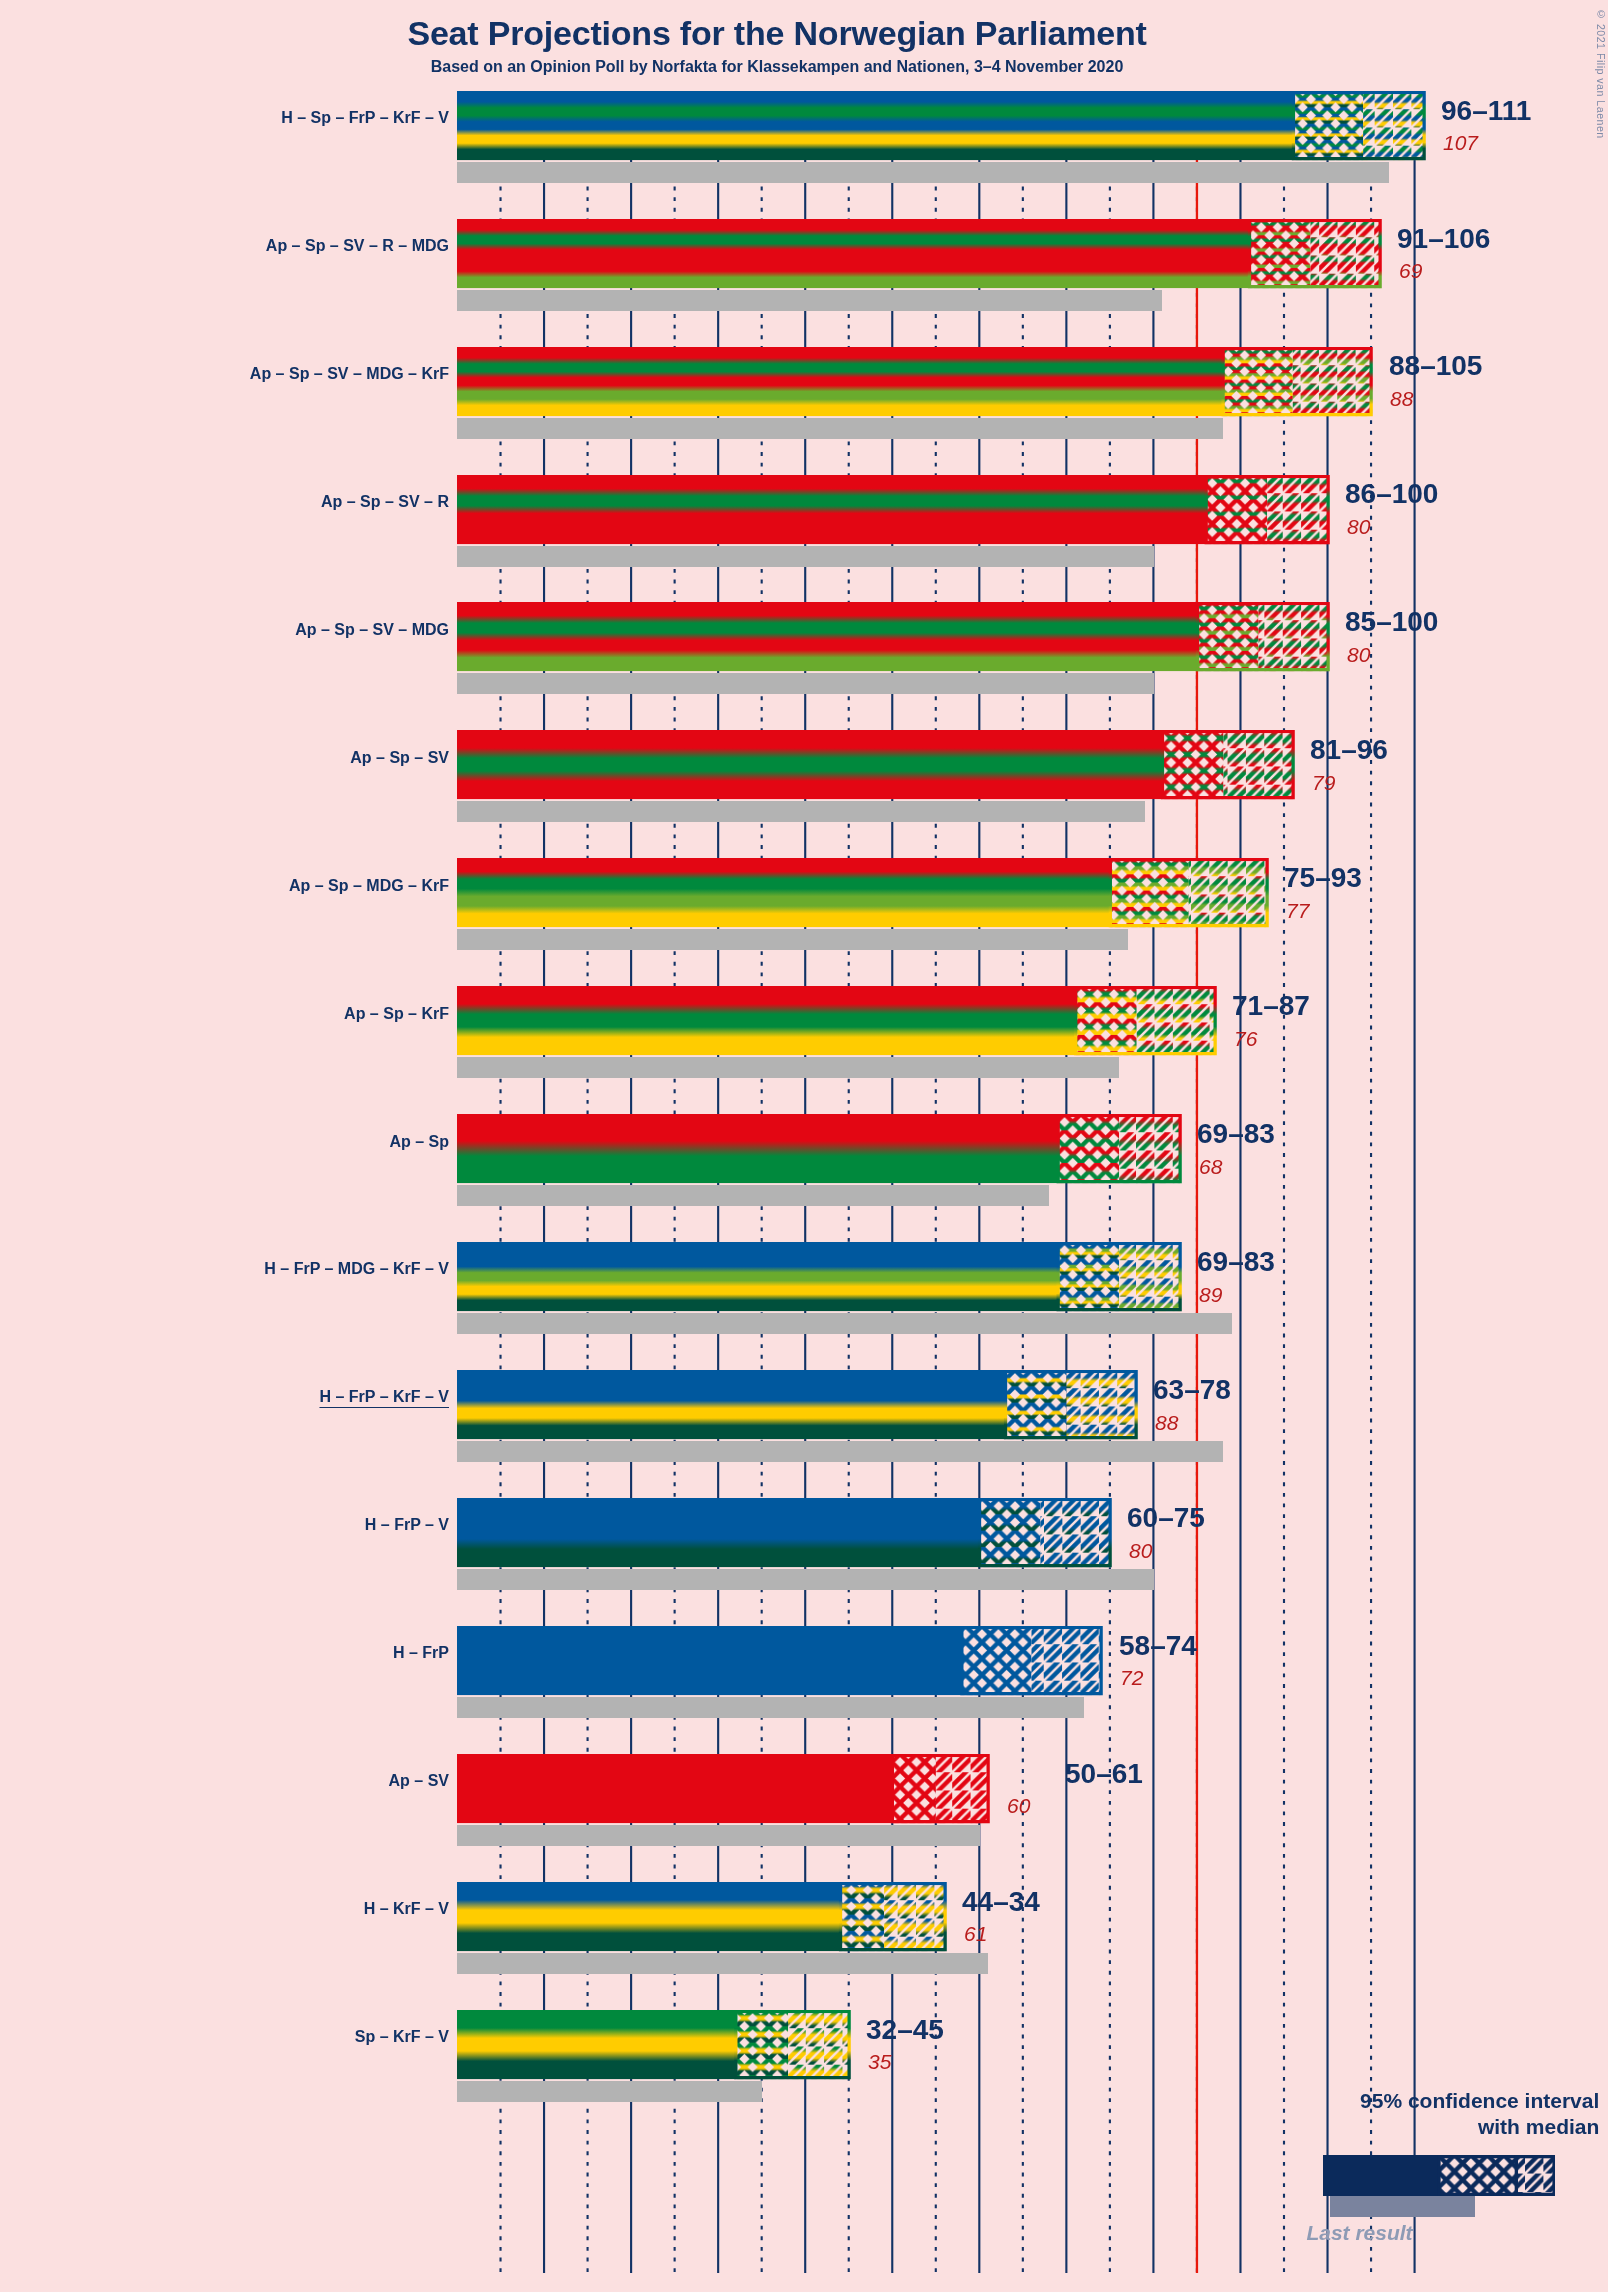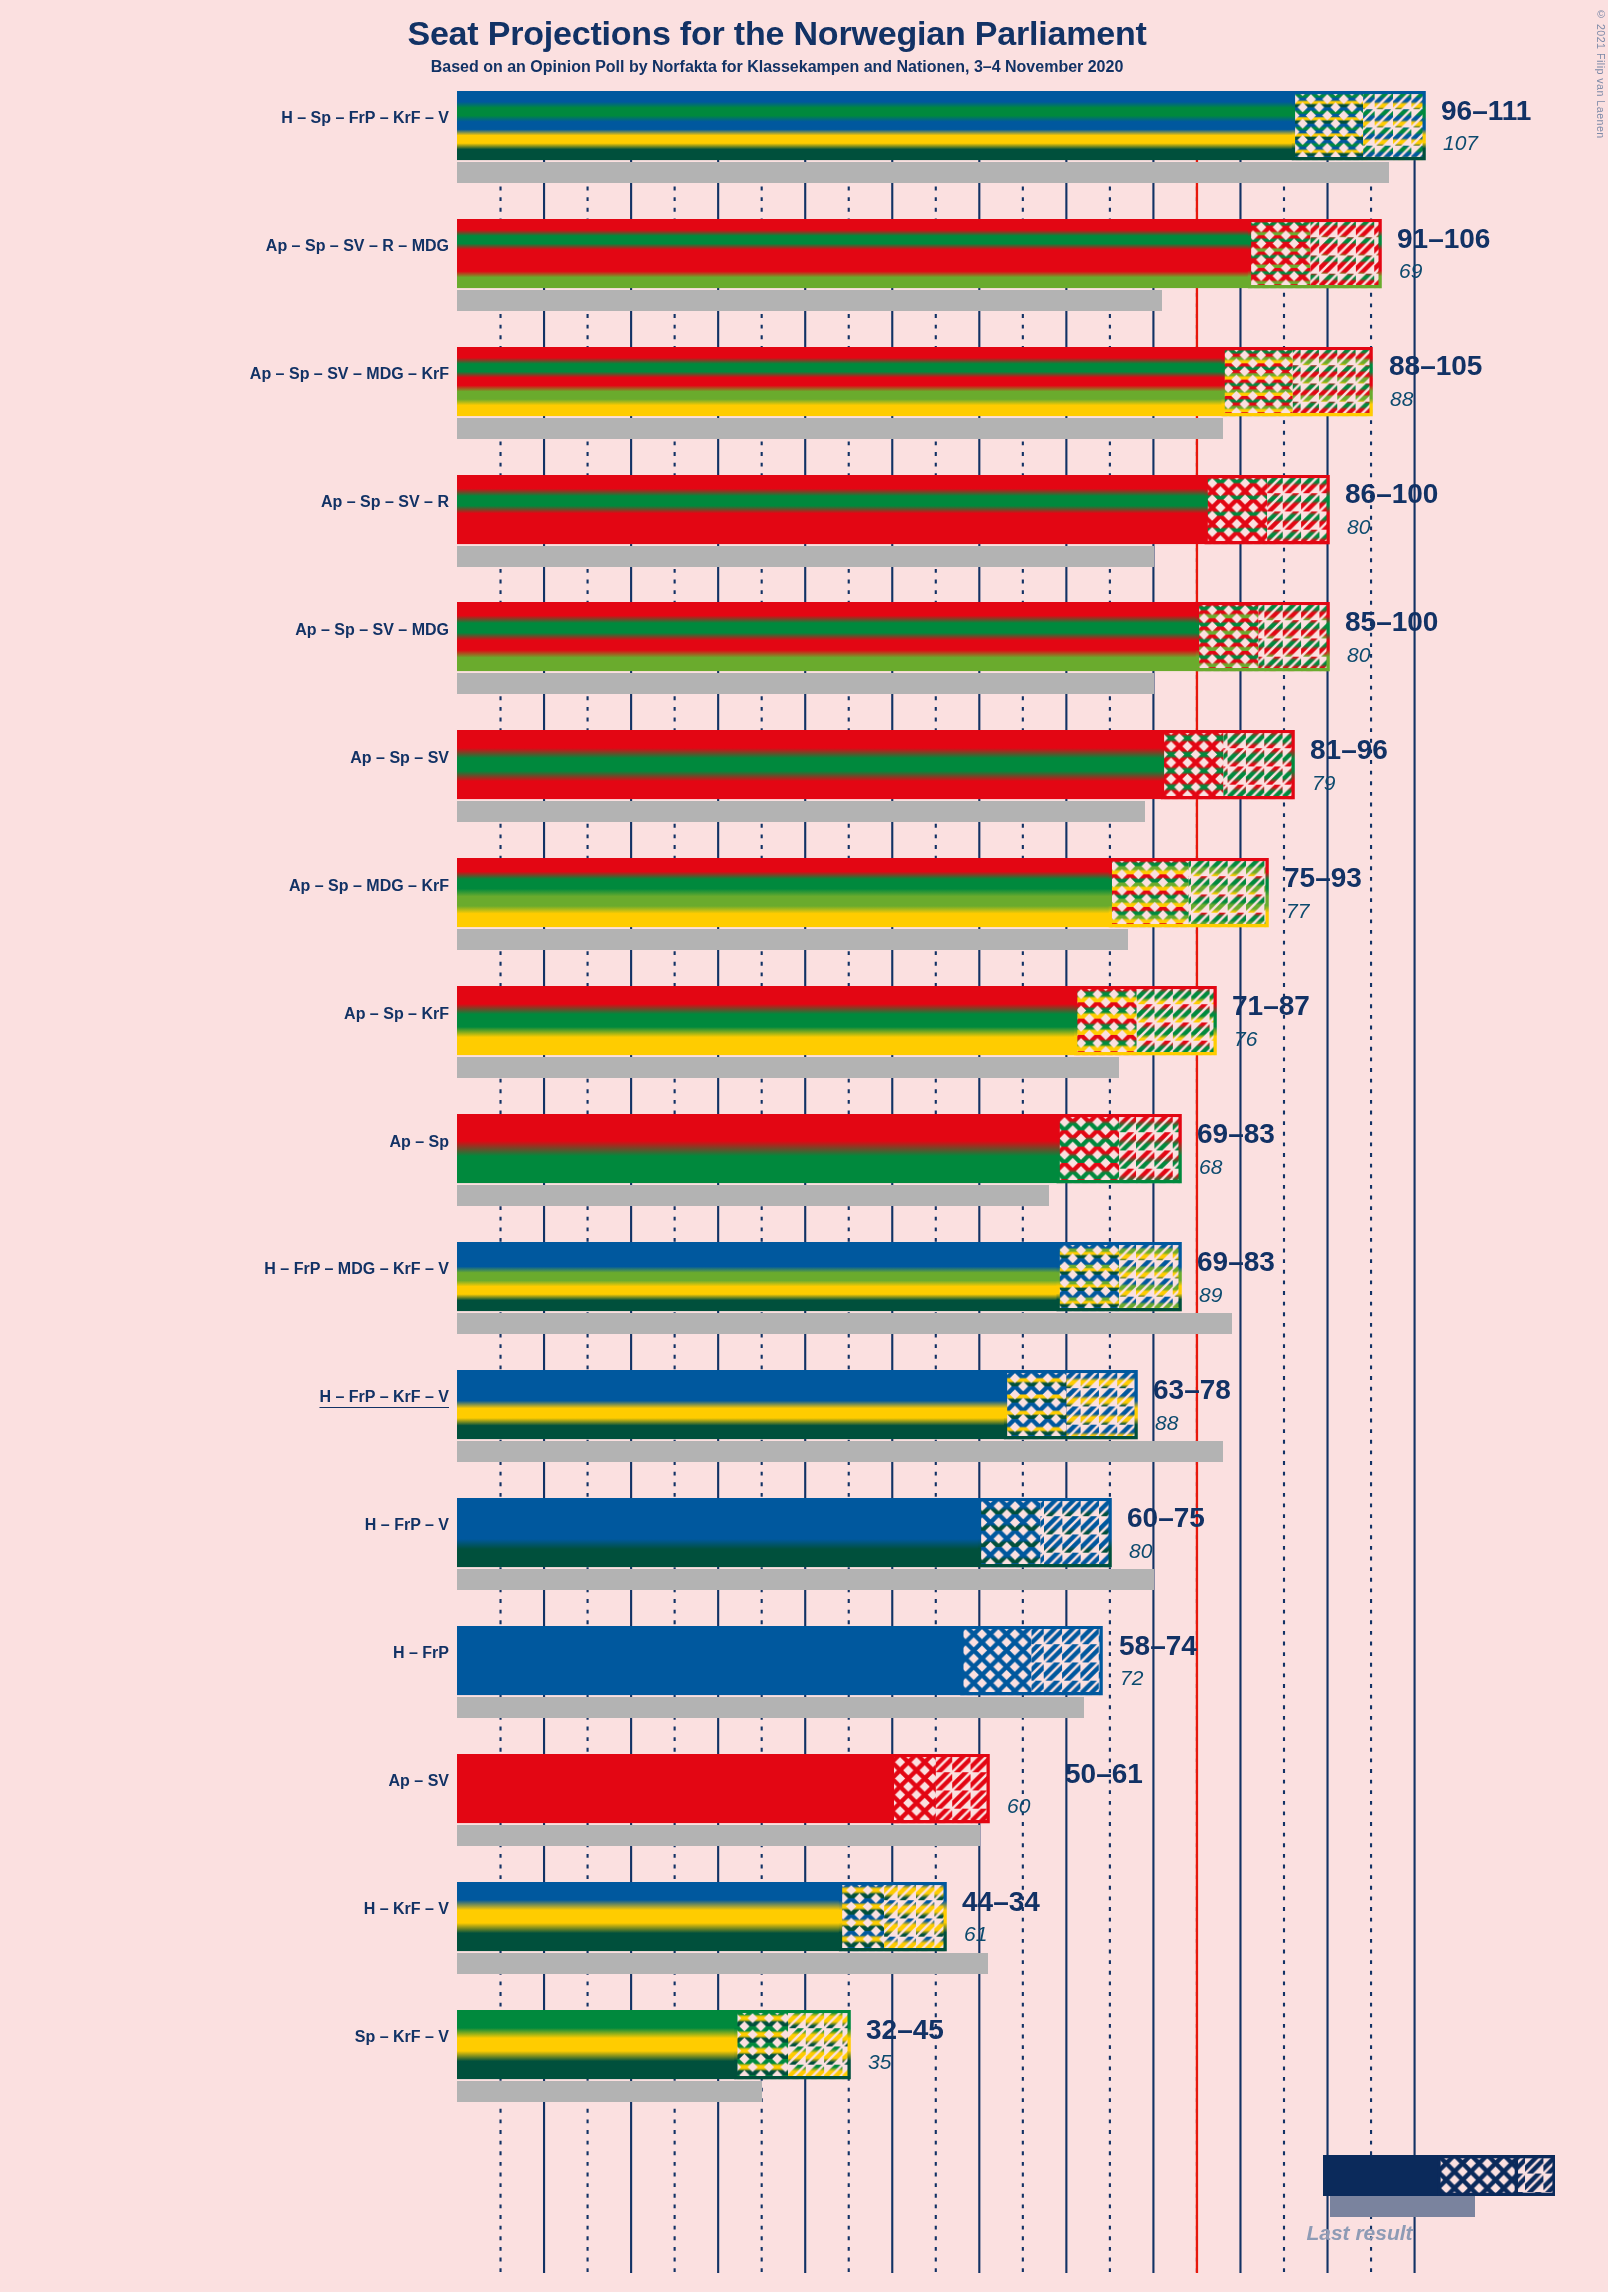--- a/index.html
+++ b/index.html
@@ -44,7 +44,7 @@
   }
   .vallast{
     position:absolute;
-    font-size:21px;font-style:italic;color:#0c4a6e;white-space:nowrap;
+    font-size:21px;font-style:italic;color:#b91c1c;white-space:nowrap;
   }
 
   .barwrap{position:absolute;}

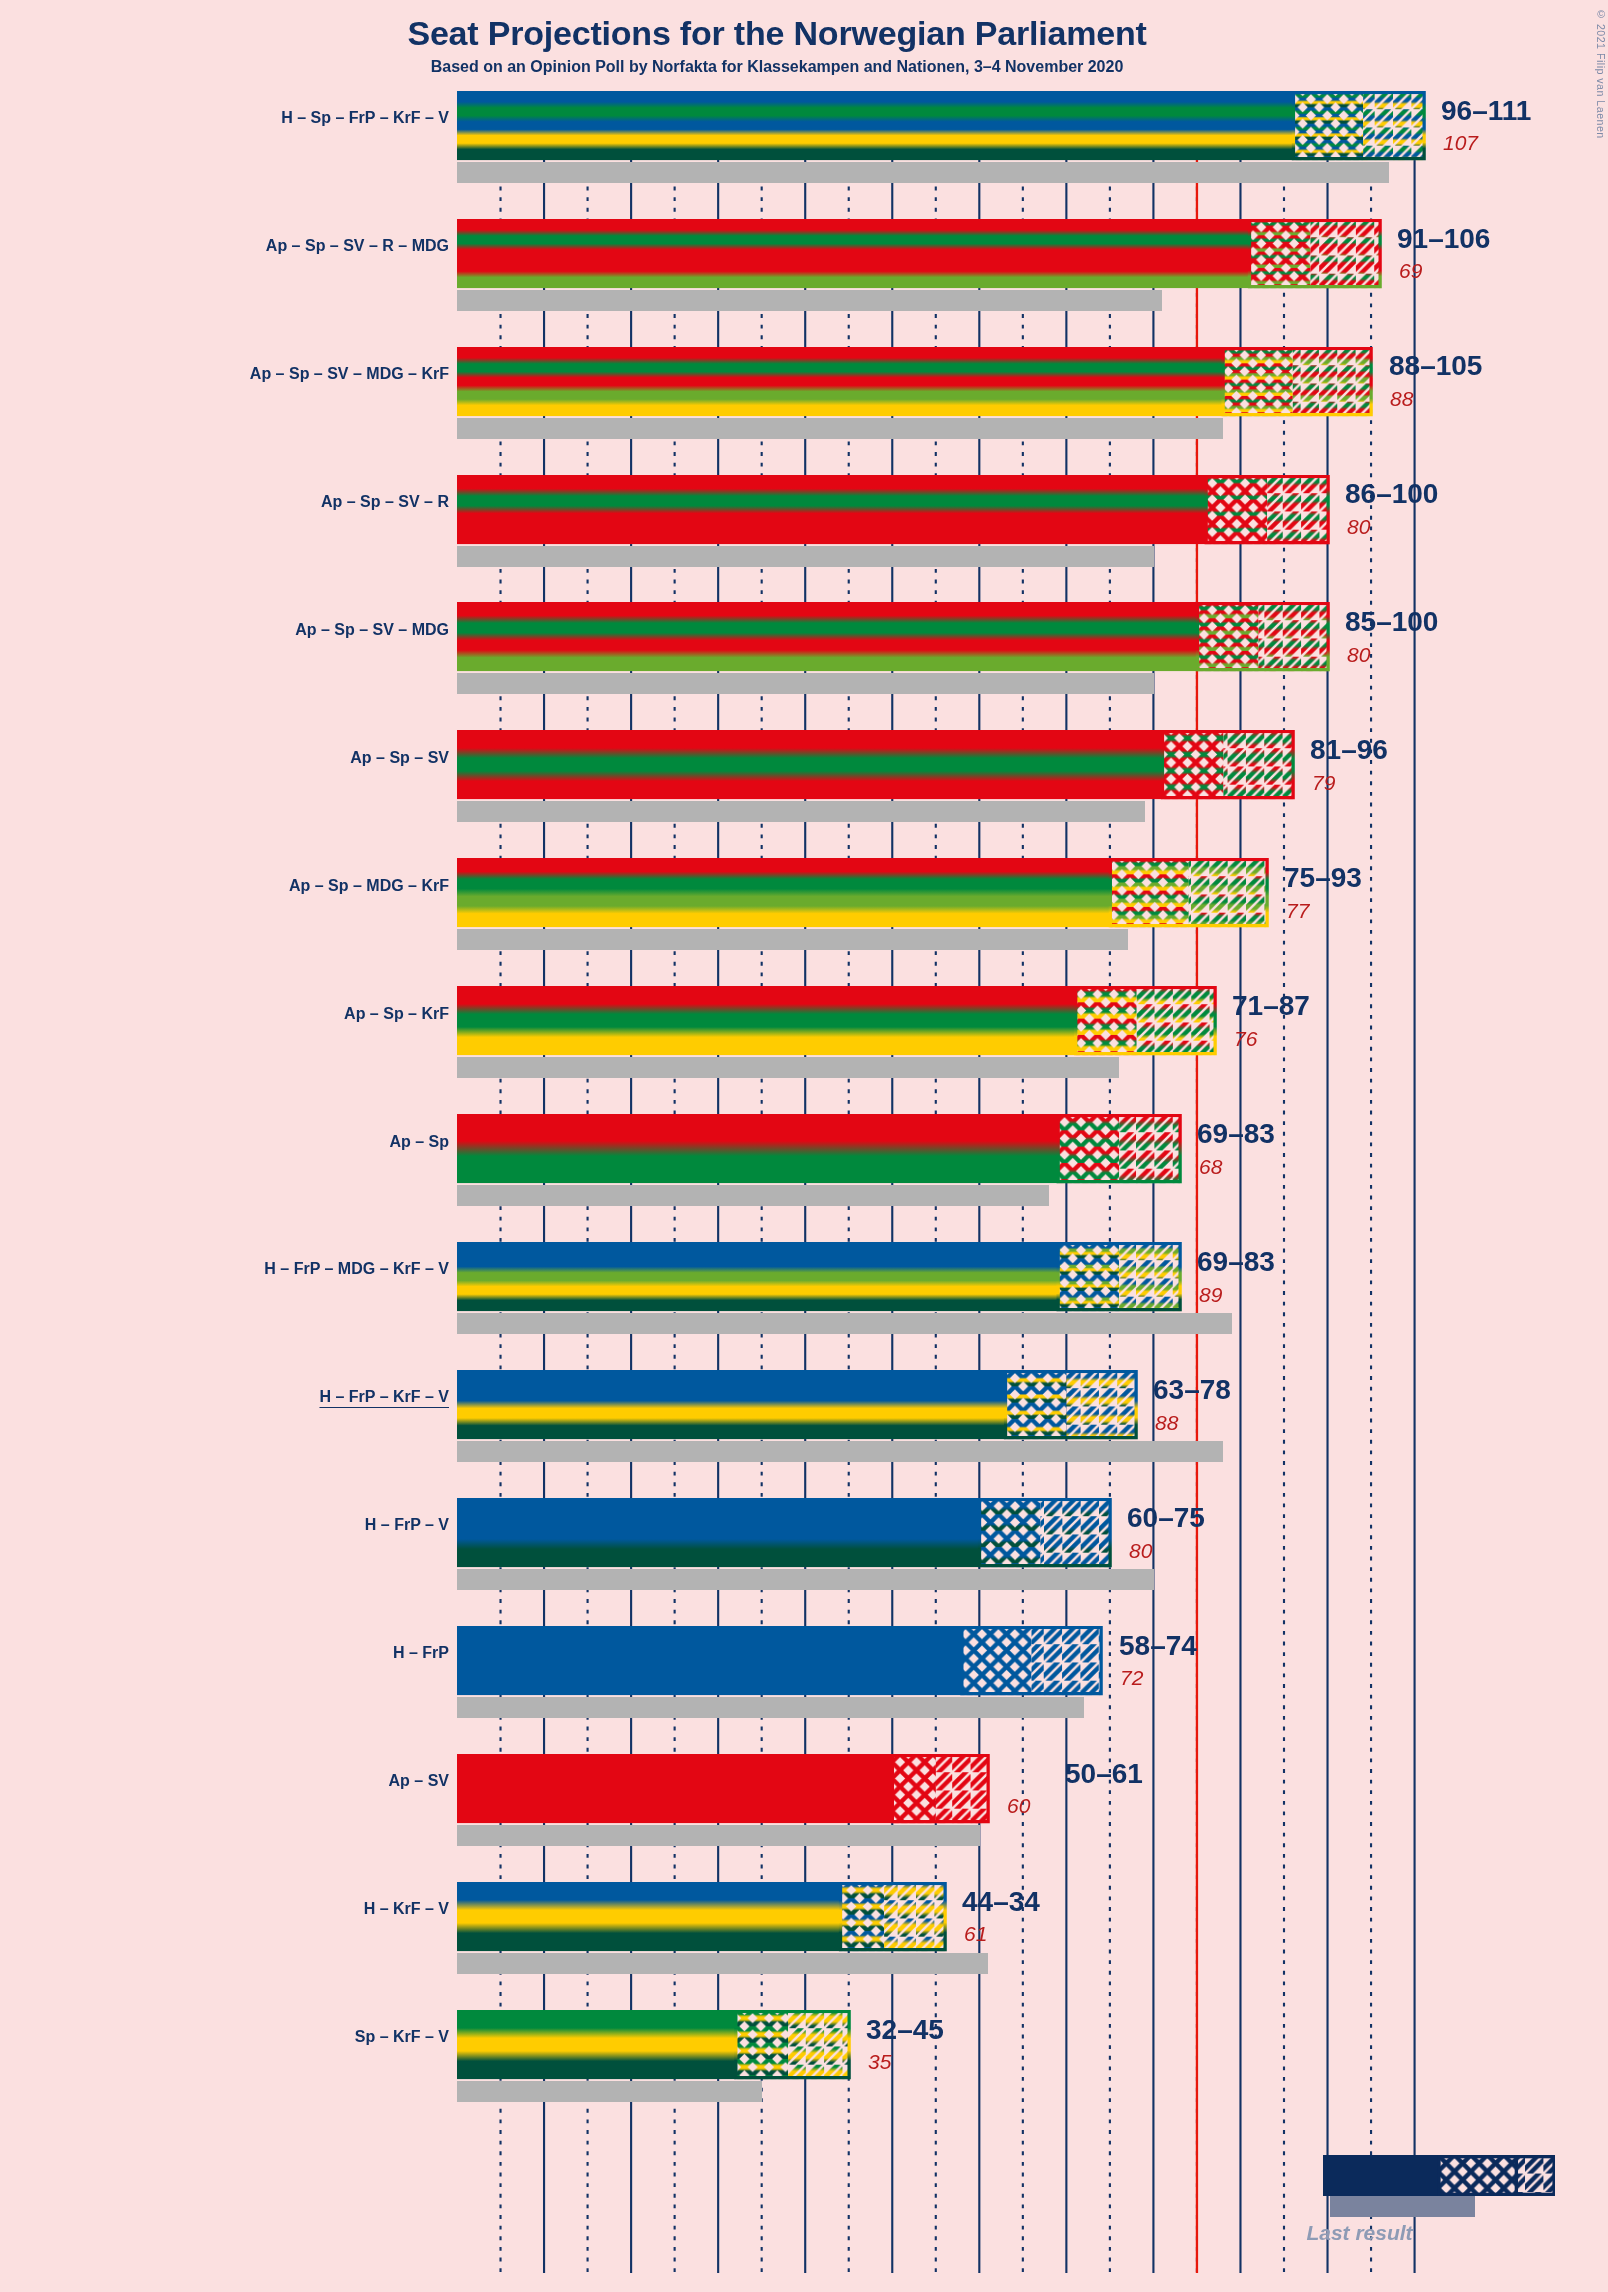--- a/index.html
+++ b/index.html
@@ -662,6 +662,10 @@
     <div class="vallast" style="left:868px;top:2050px;">35</div>
     </div>
 
+  <div class="legend-title">
+    <div>95% confidence interval</div>
+    <div>with median</div>
+  </div>
   <svg class="legend-sample" viewBox="0 0 240 42" preserveAspectRatio="none">
   <defs>
     <pattern id="lcross" width="17" height="17" patternUnits="userSpaceOnUse">

